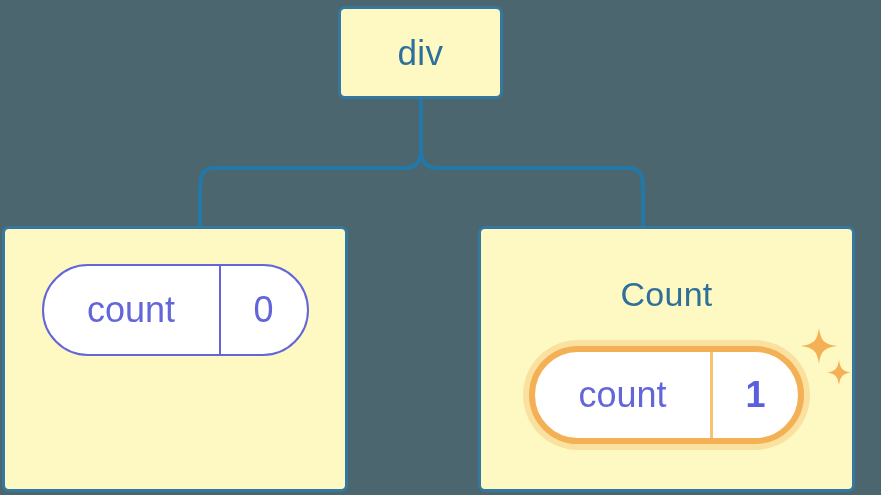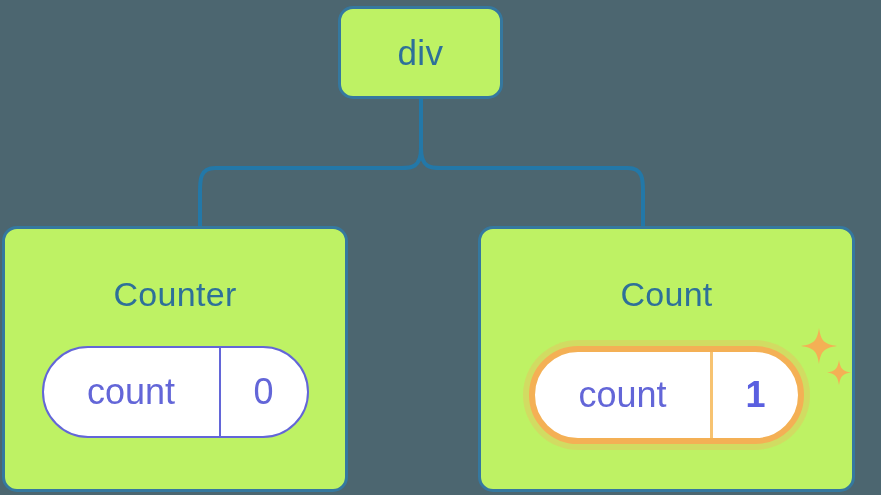--- a/index.html
+++ b/index.html
@@ -29,9 +29,9 @@
   
   .node {
     position: absolute;
-    background: #bef264;
+    background: #fef9c3;
     border: 3px solid #35789f;
-    border-radius: 15px;
+    border-radius: 7px;
     box-sizing: border-box;
   }
   .node-root {

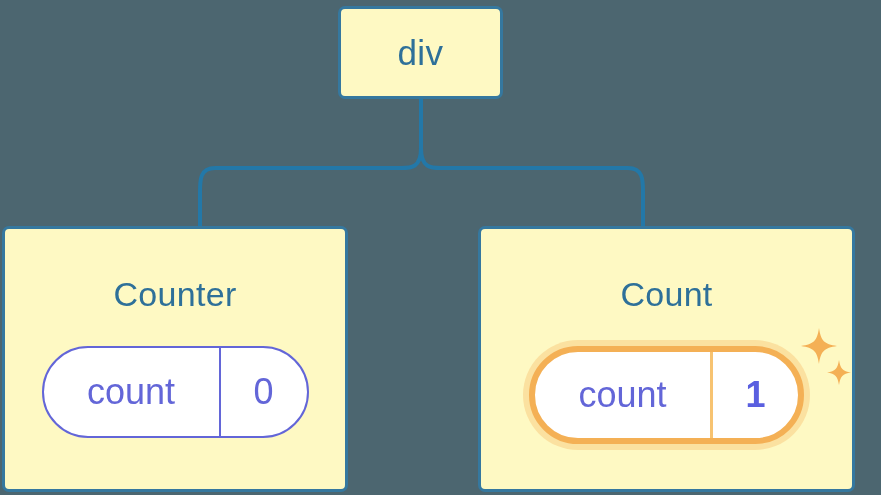--- a/index.html
+++ b/index.html
@@ -163,7 +163,6 @@
   </div>
 
   <div class="node node-child node-counter">
-    <span class="child-title">Counter</span>
 
     <div class="pill-wrap">
       <div class="pill pill-plain">

